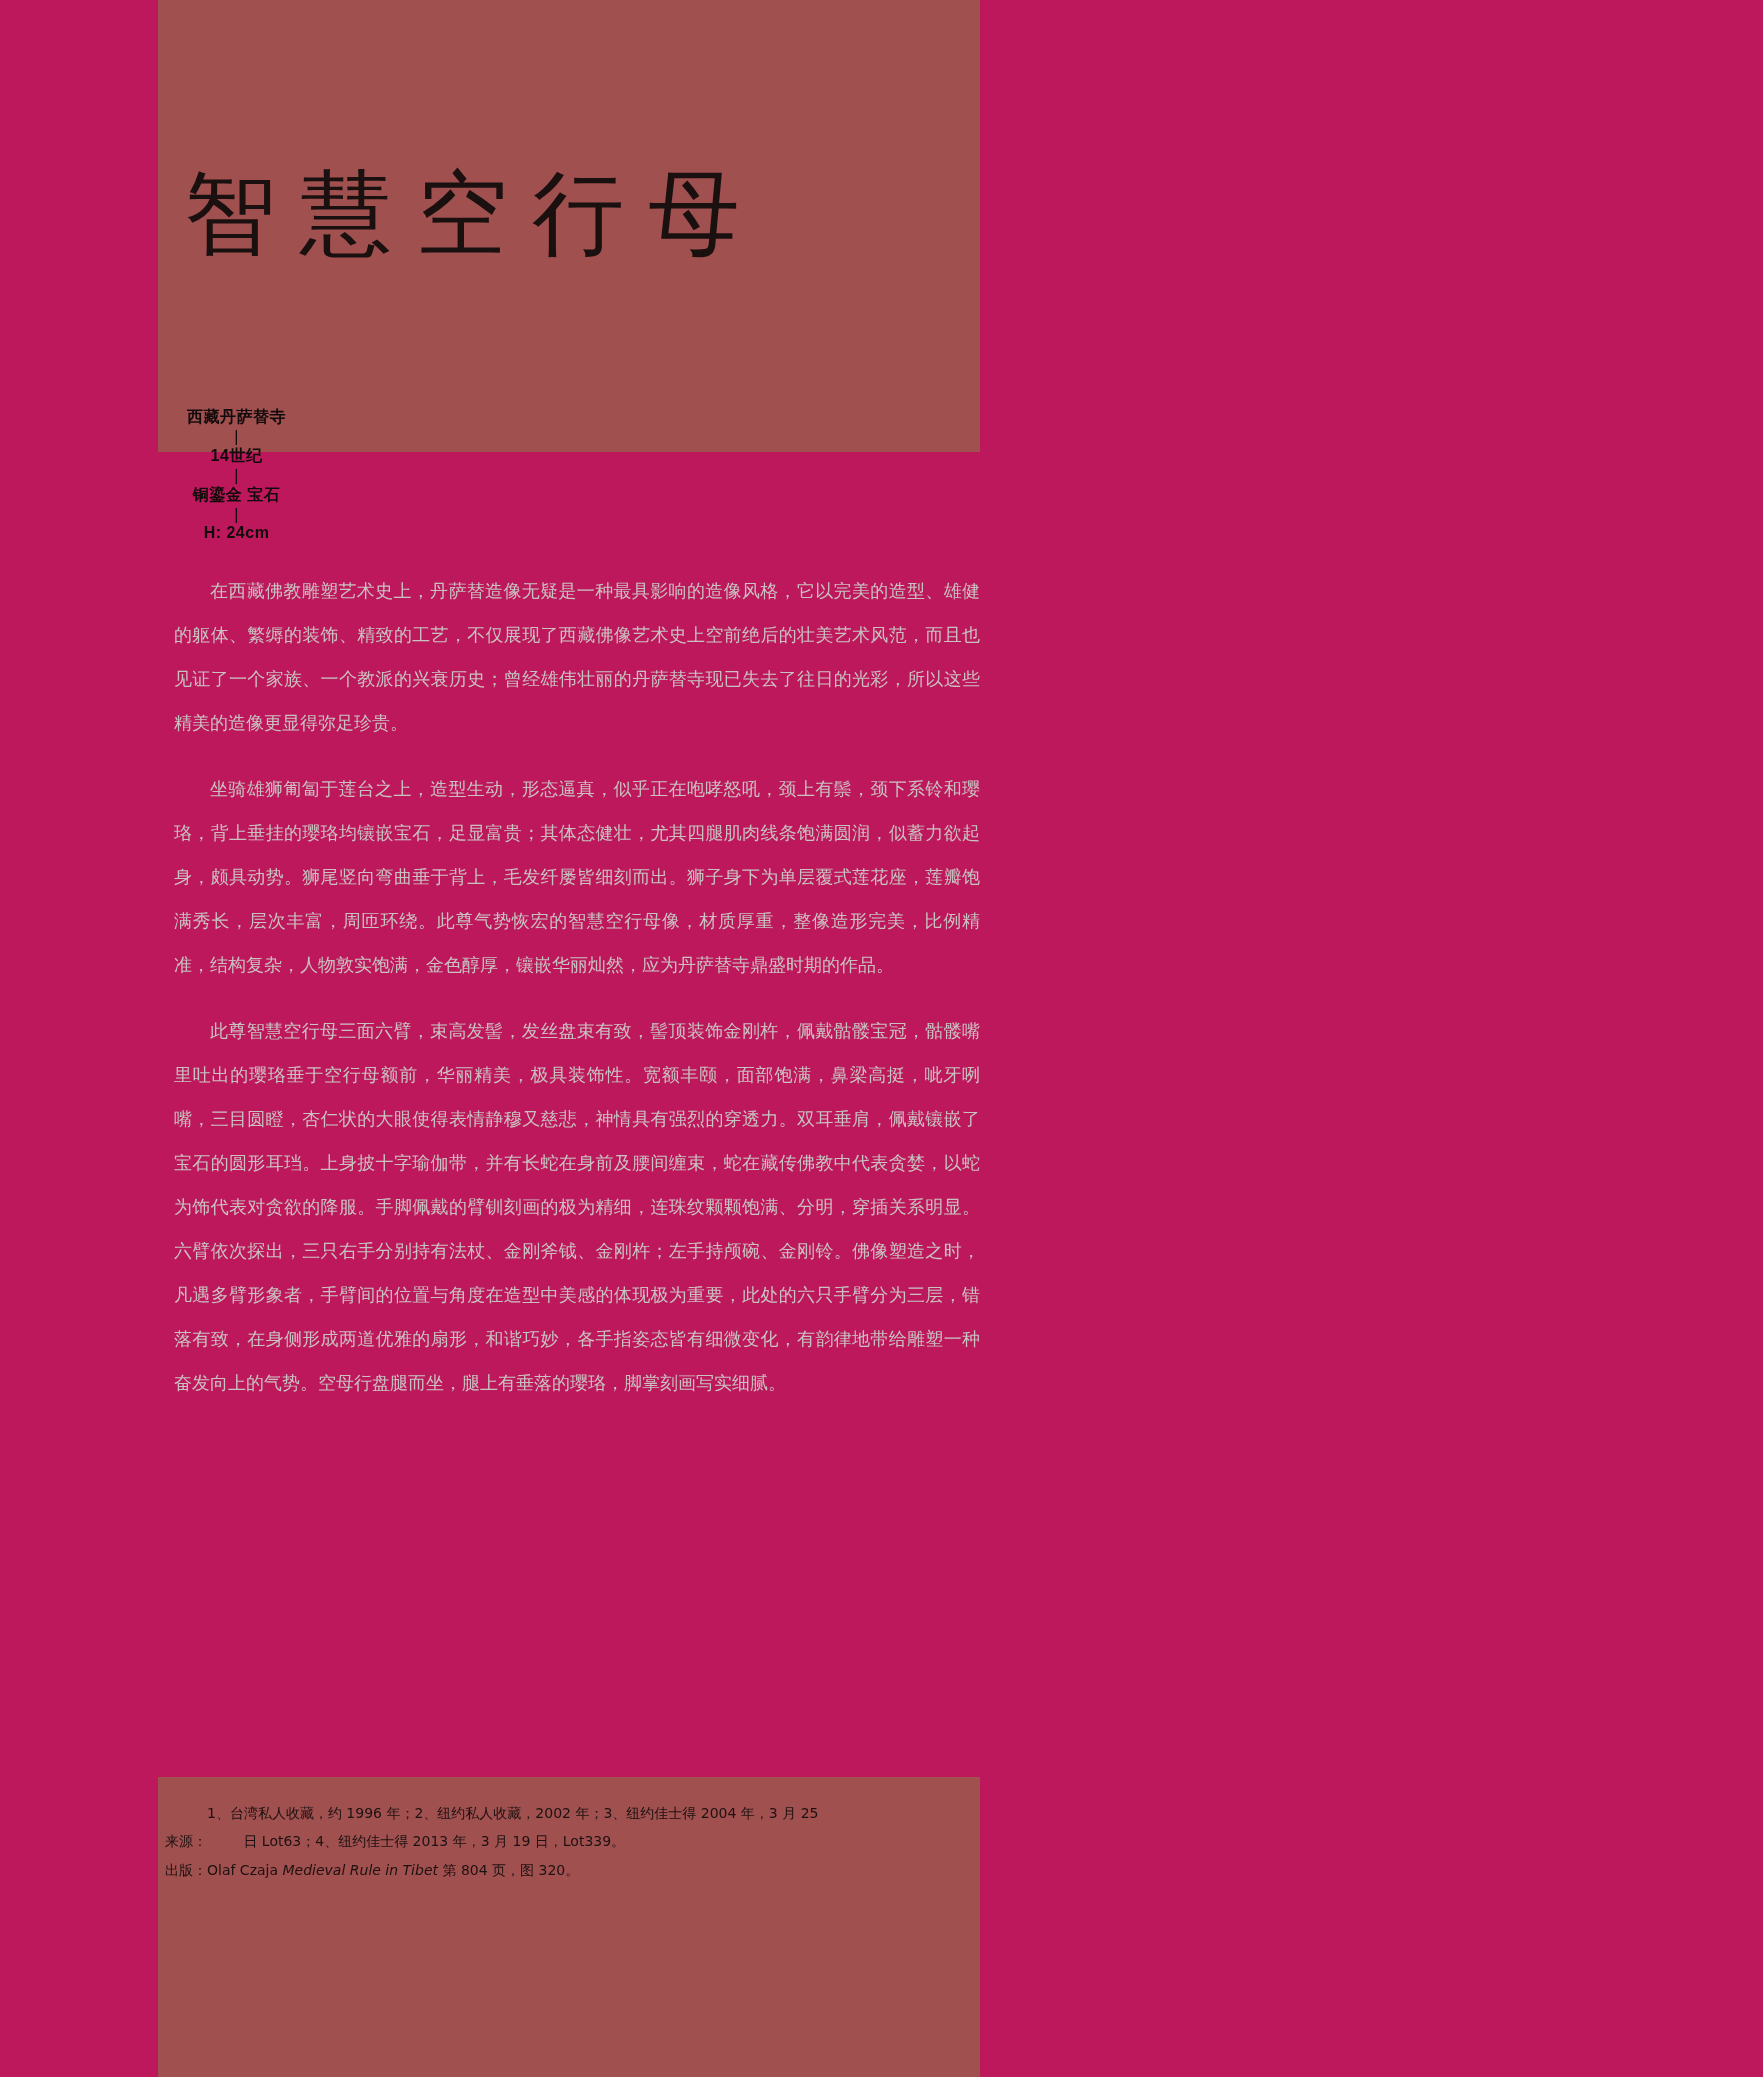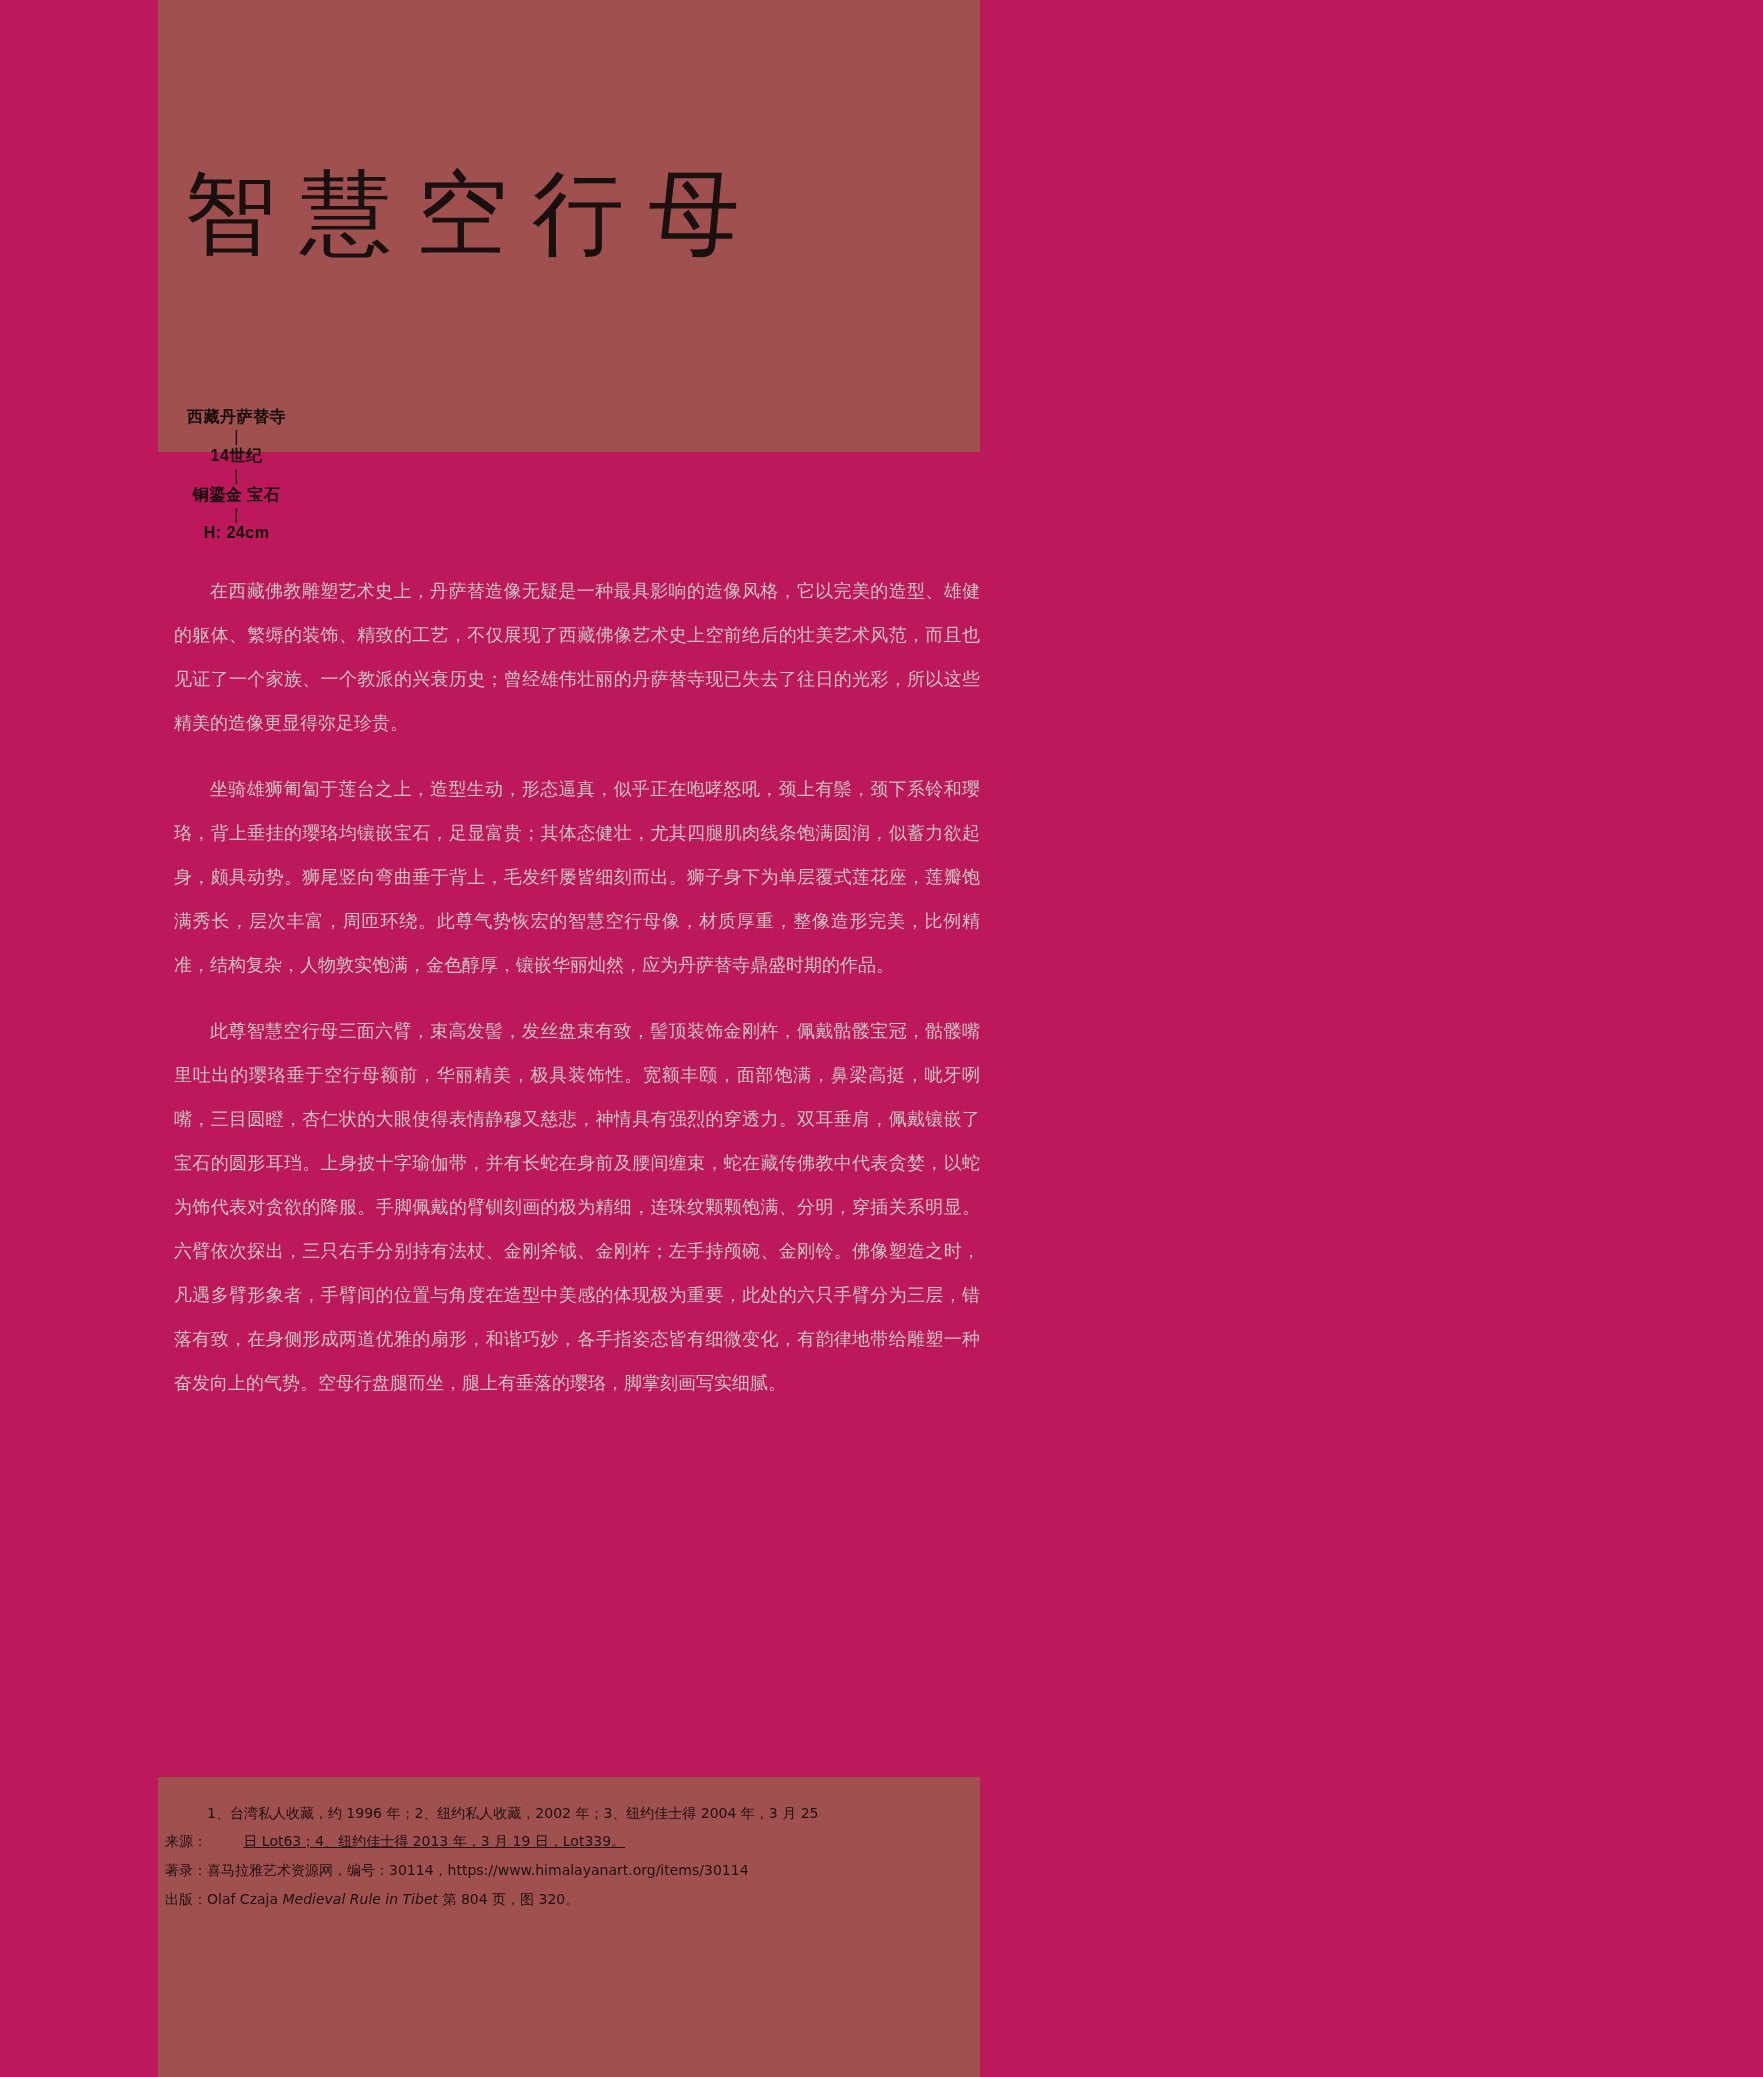--- a/index.html
+++ b/index.html
@@ -115,7 +115,6 @@
   .footer-value .indent2 {
     display: block;
     text-indent: 2.6em;
-    text-decoration: underline;
   }
   .italic {
     font-style: italic;

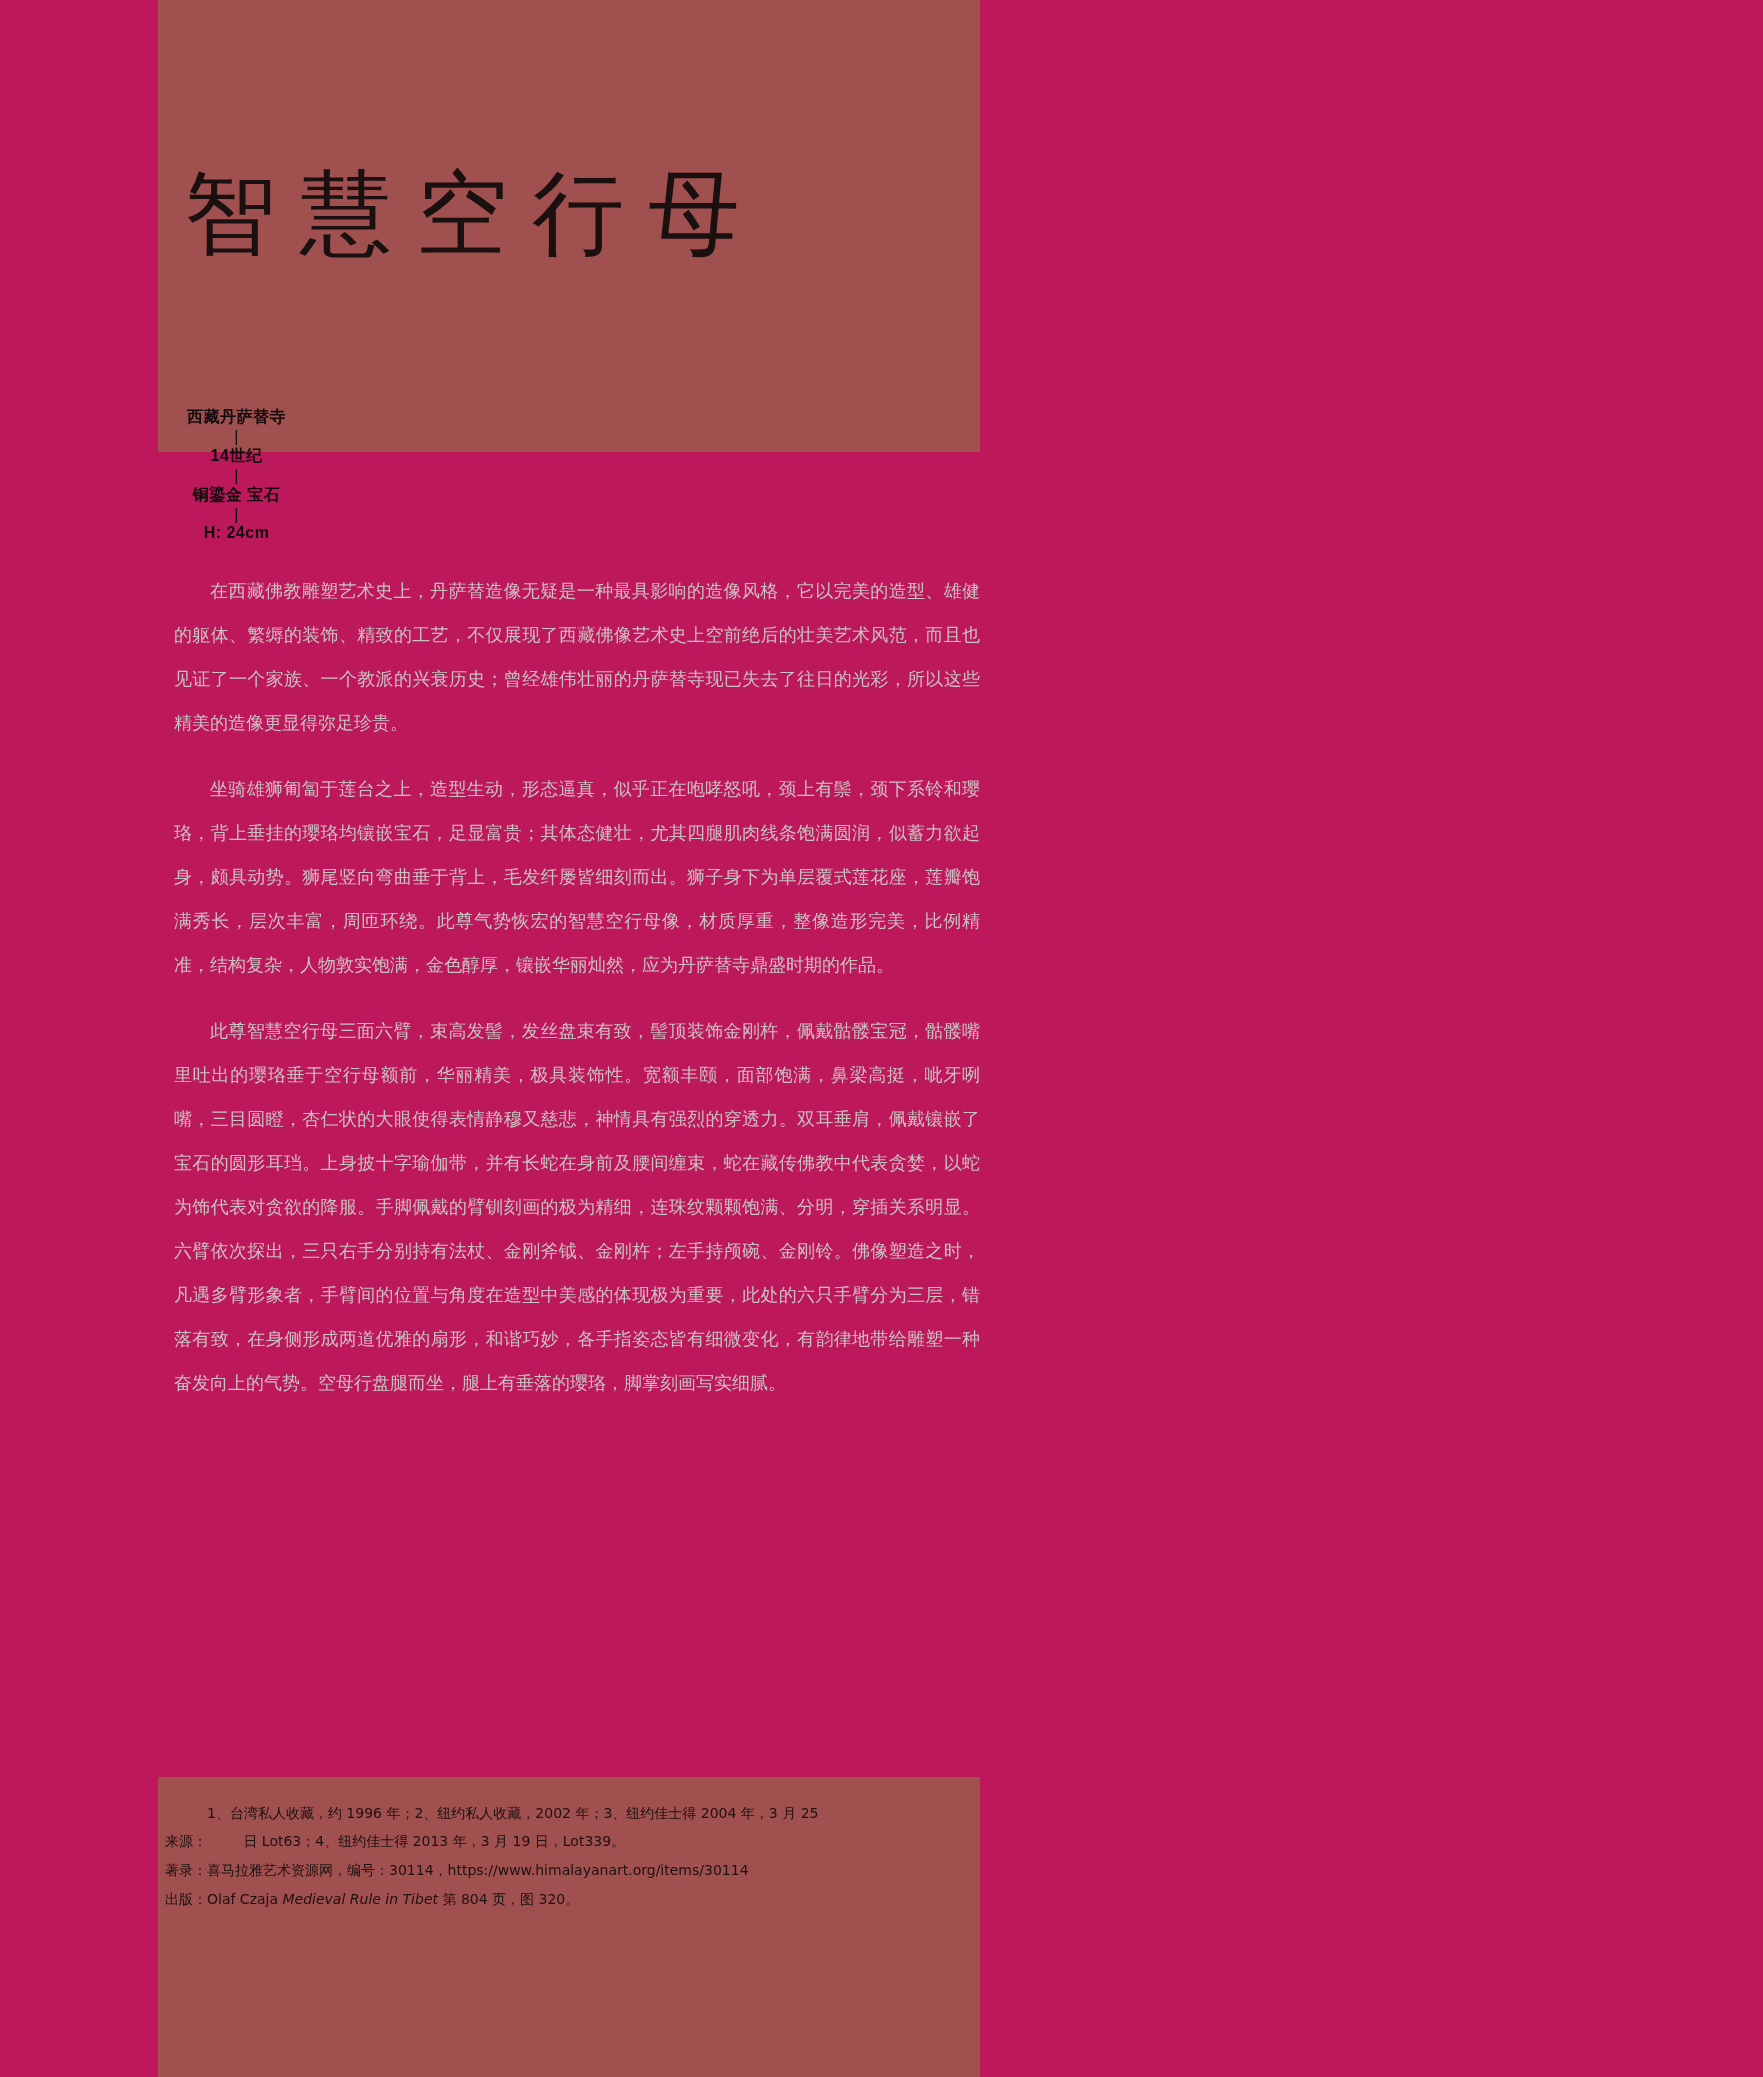--- a/index.html
+++ b/index.html
@@ -157,10 +157,6 @@
       </span>
     </div>
 
-    <div class="footer-line">
-      <span class="footer-label">著录：</span>
-      <span class="footer-value">喜马拉雅艺术资源网，编号：30114，https://www.himalayanart.org/items/30114</span>
-    </div>
 
     <div class="footer-line">
       <span class="footer-label">出版：</span>

